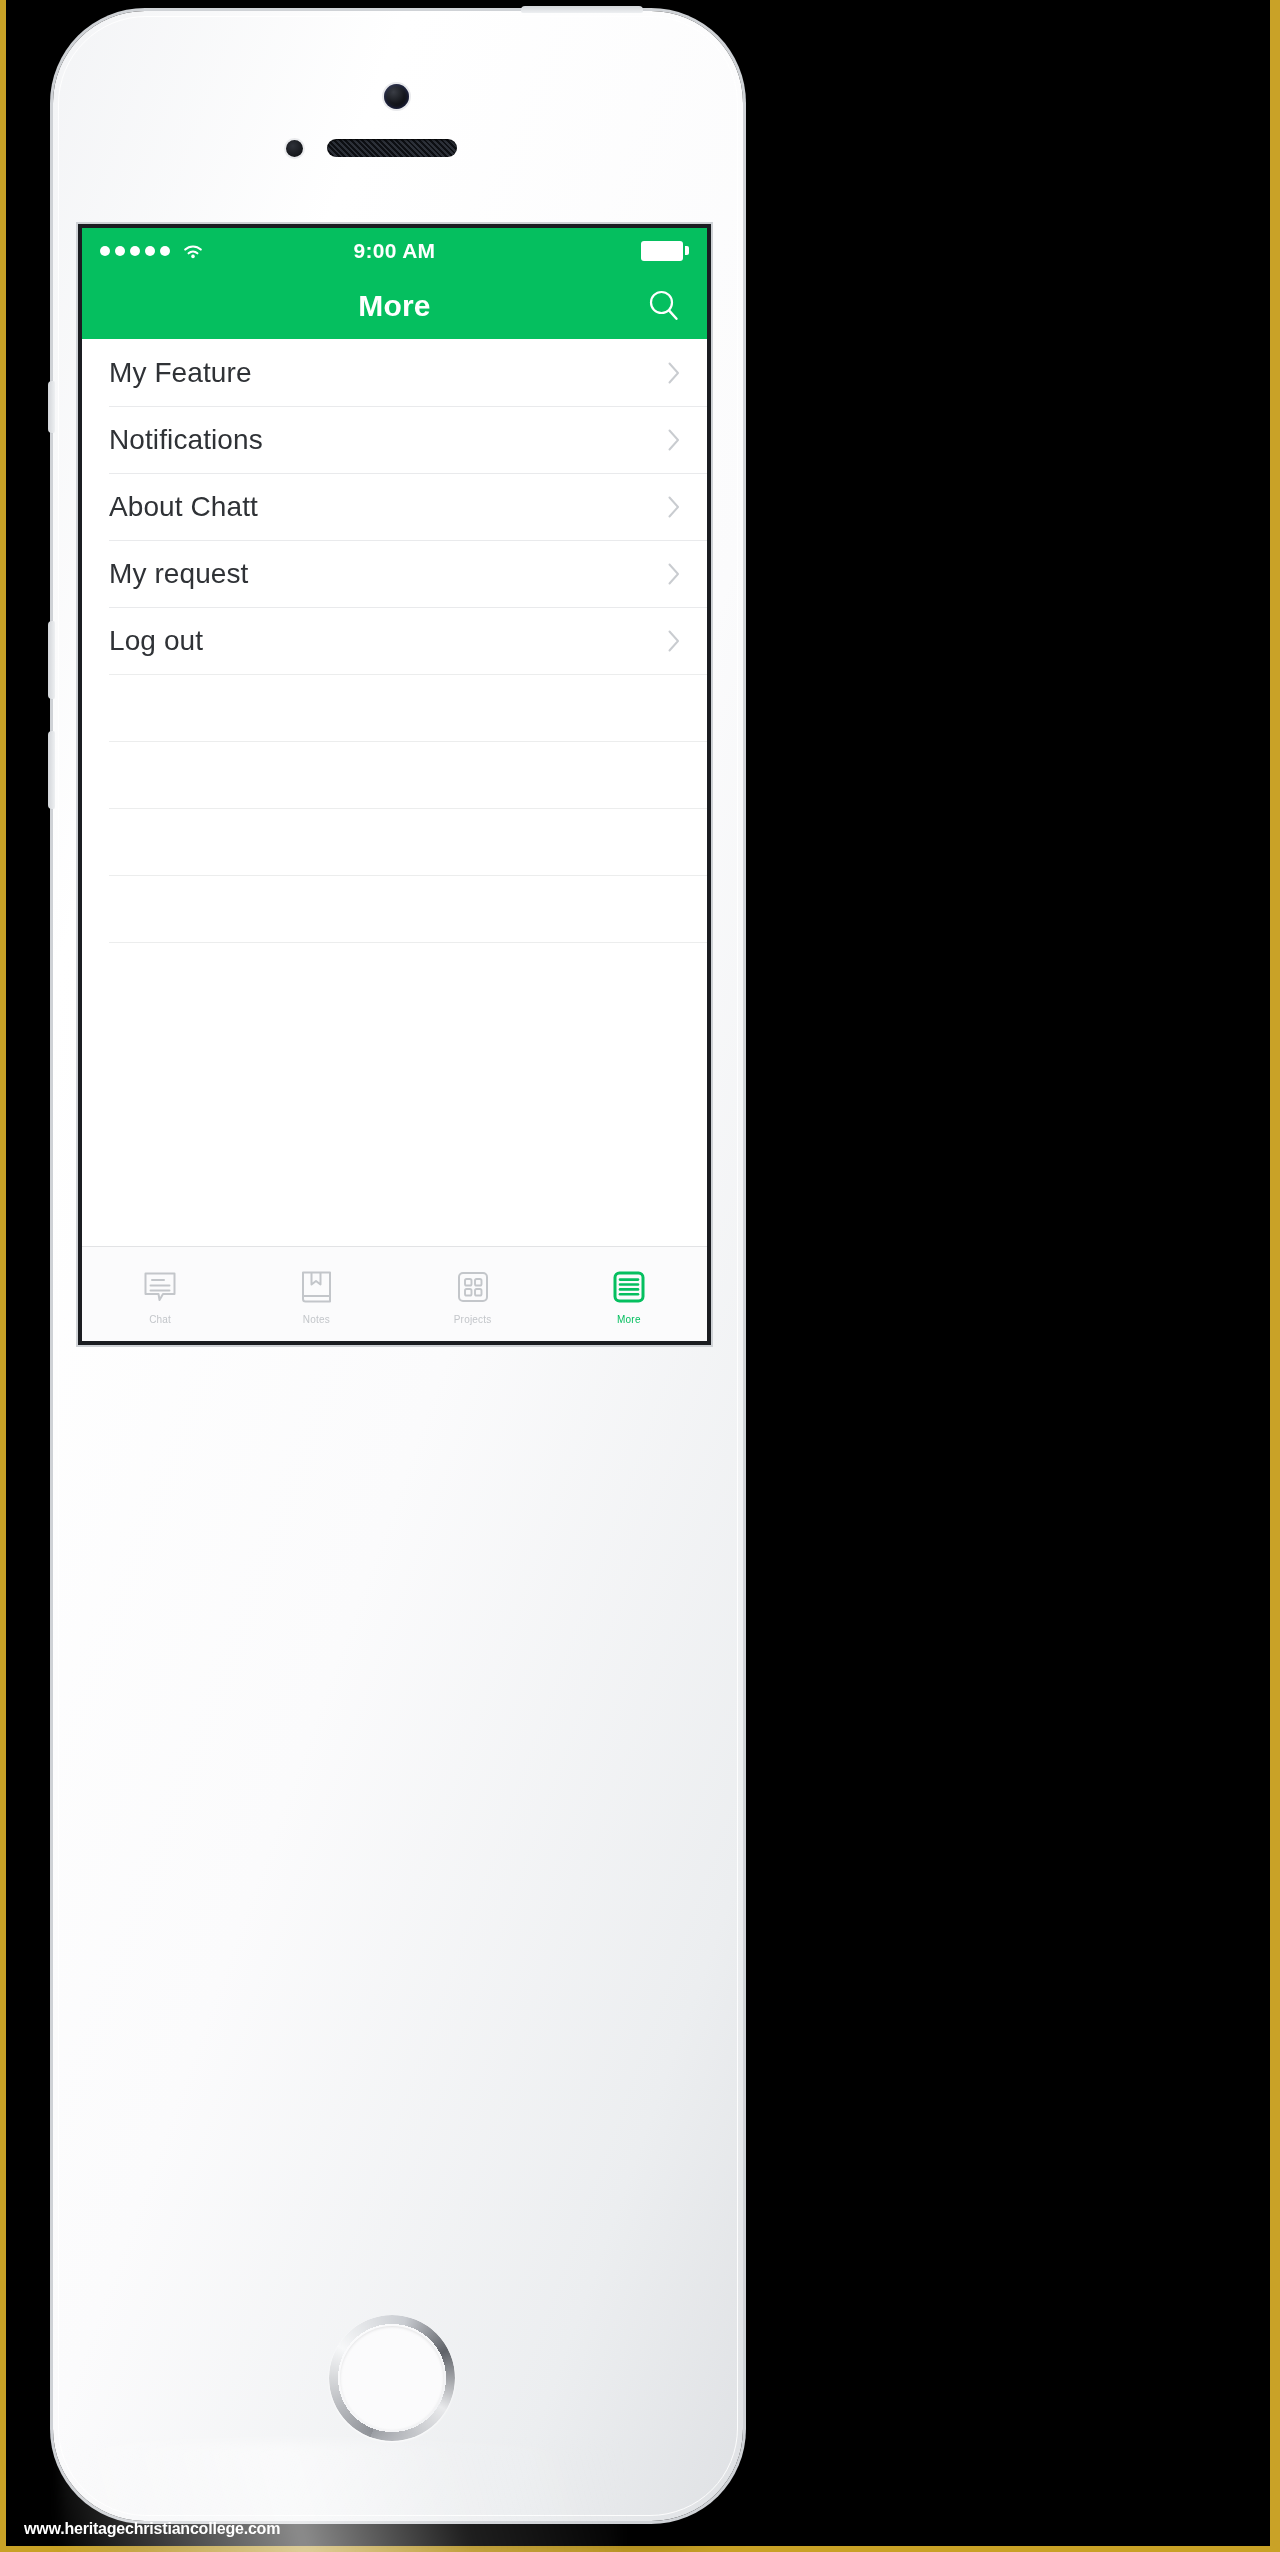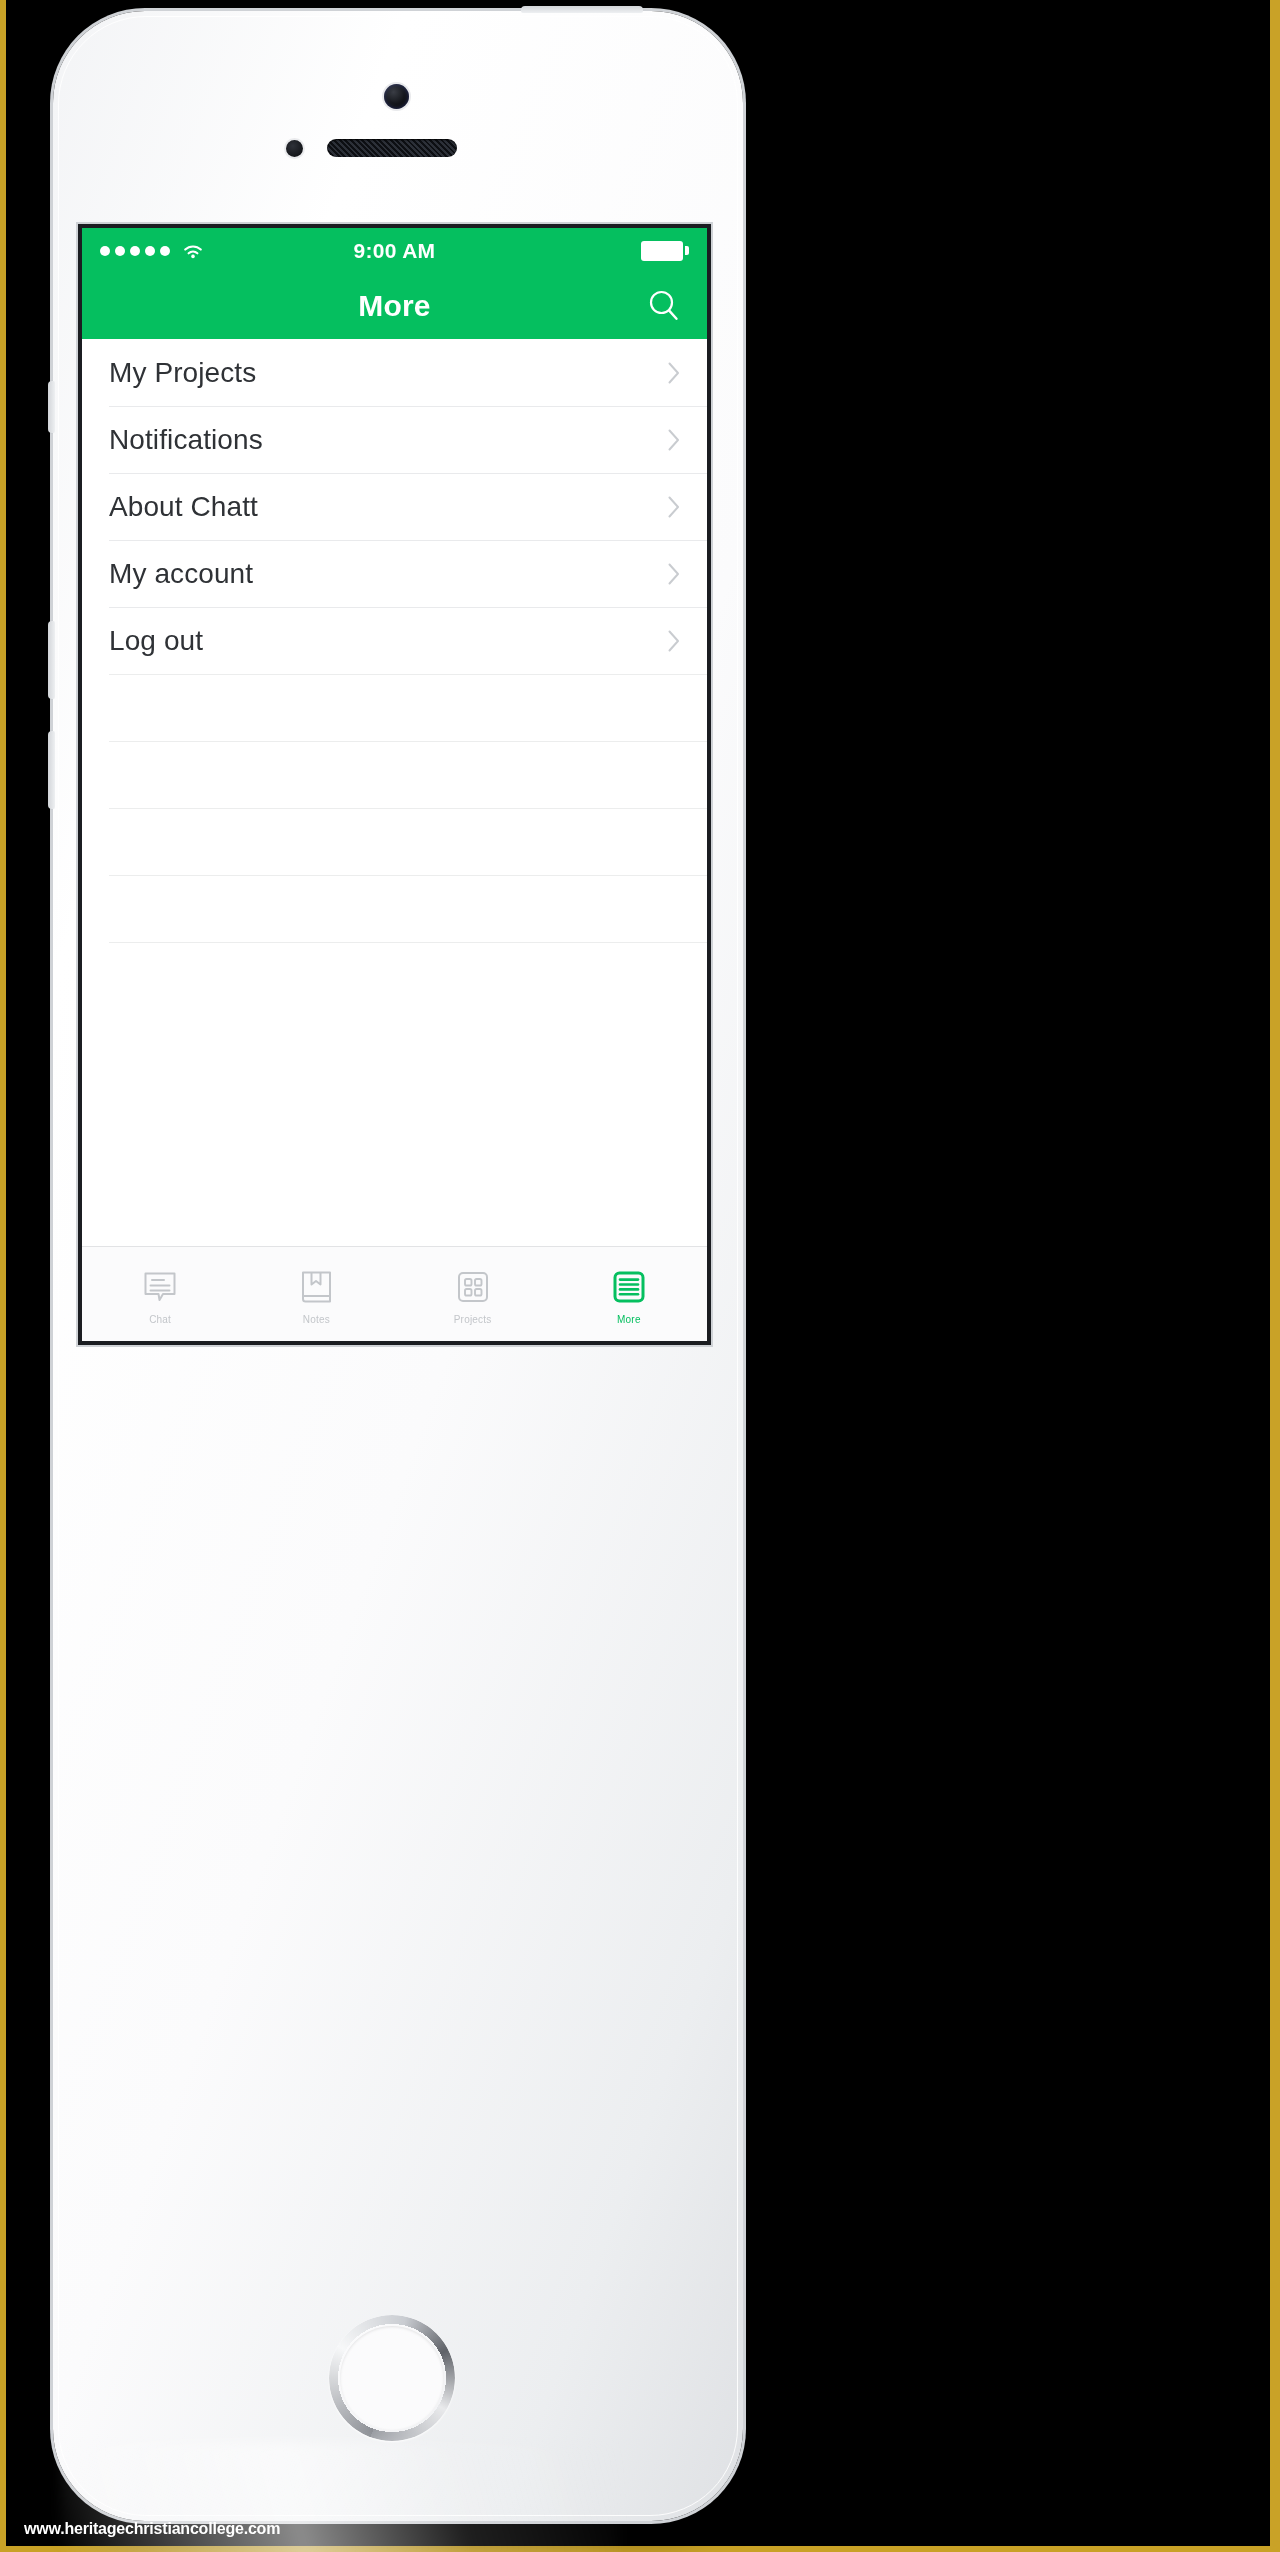--- a/index.html
+++ b/index.html
@@ -309,7 +309,7 @@
 
       <div class="list" id="menu-list">
           <div class="row">
-            <span class="row-label">My Projects</span>
+            <span class="row-label">My Feature</span>
             <svg class="chev" viewBox="0 0 12 22">
               <path d="M1.5 1.5 L10 11 L1.5 20.5" stroke="#c9ccd0" stroke-width="2" fill="none" stroke-linecap="round" stroke-linejoin="round"></path>
             </svg>

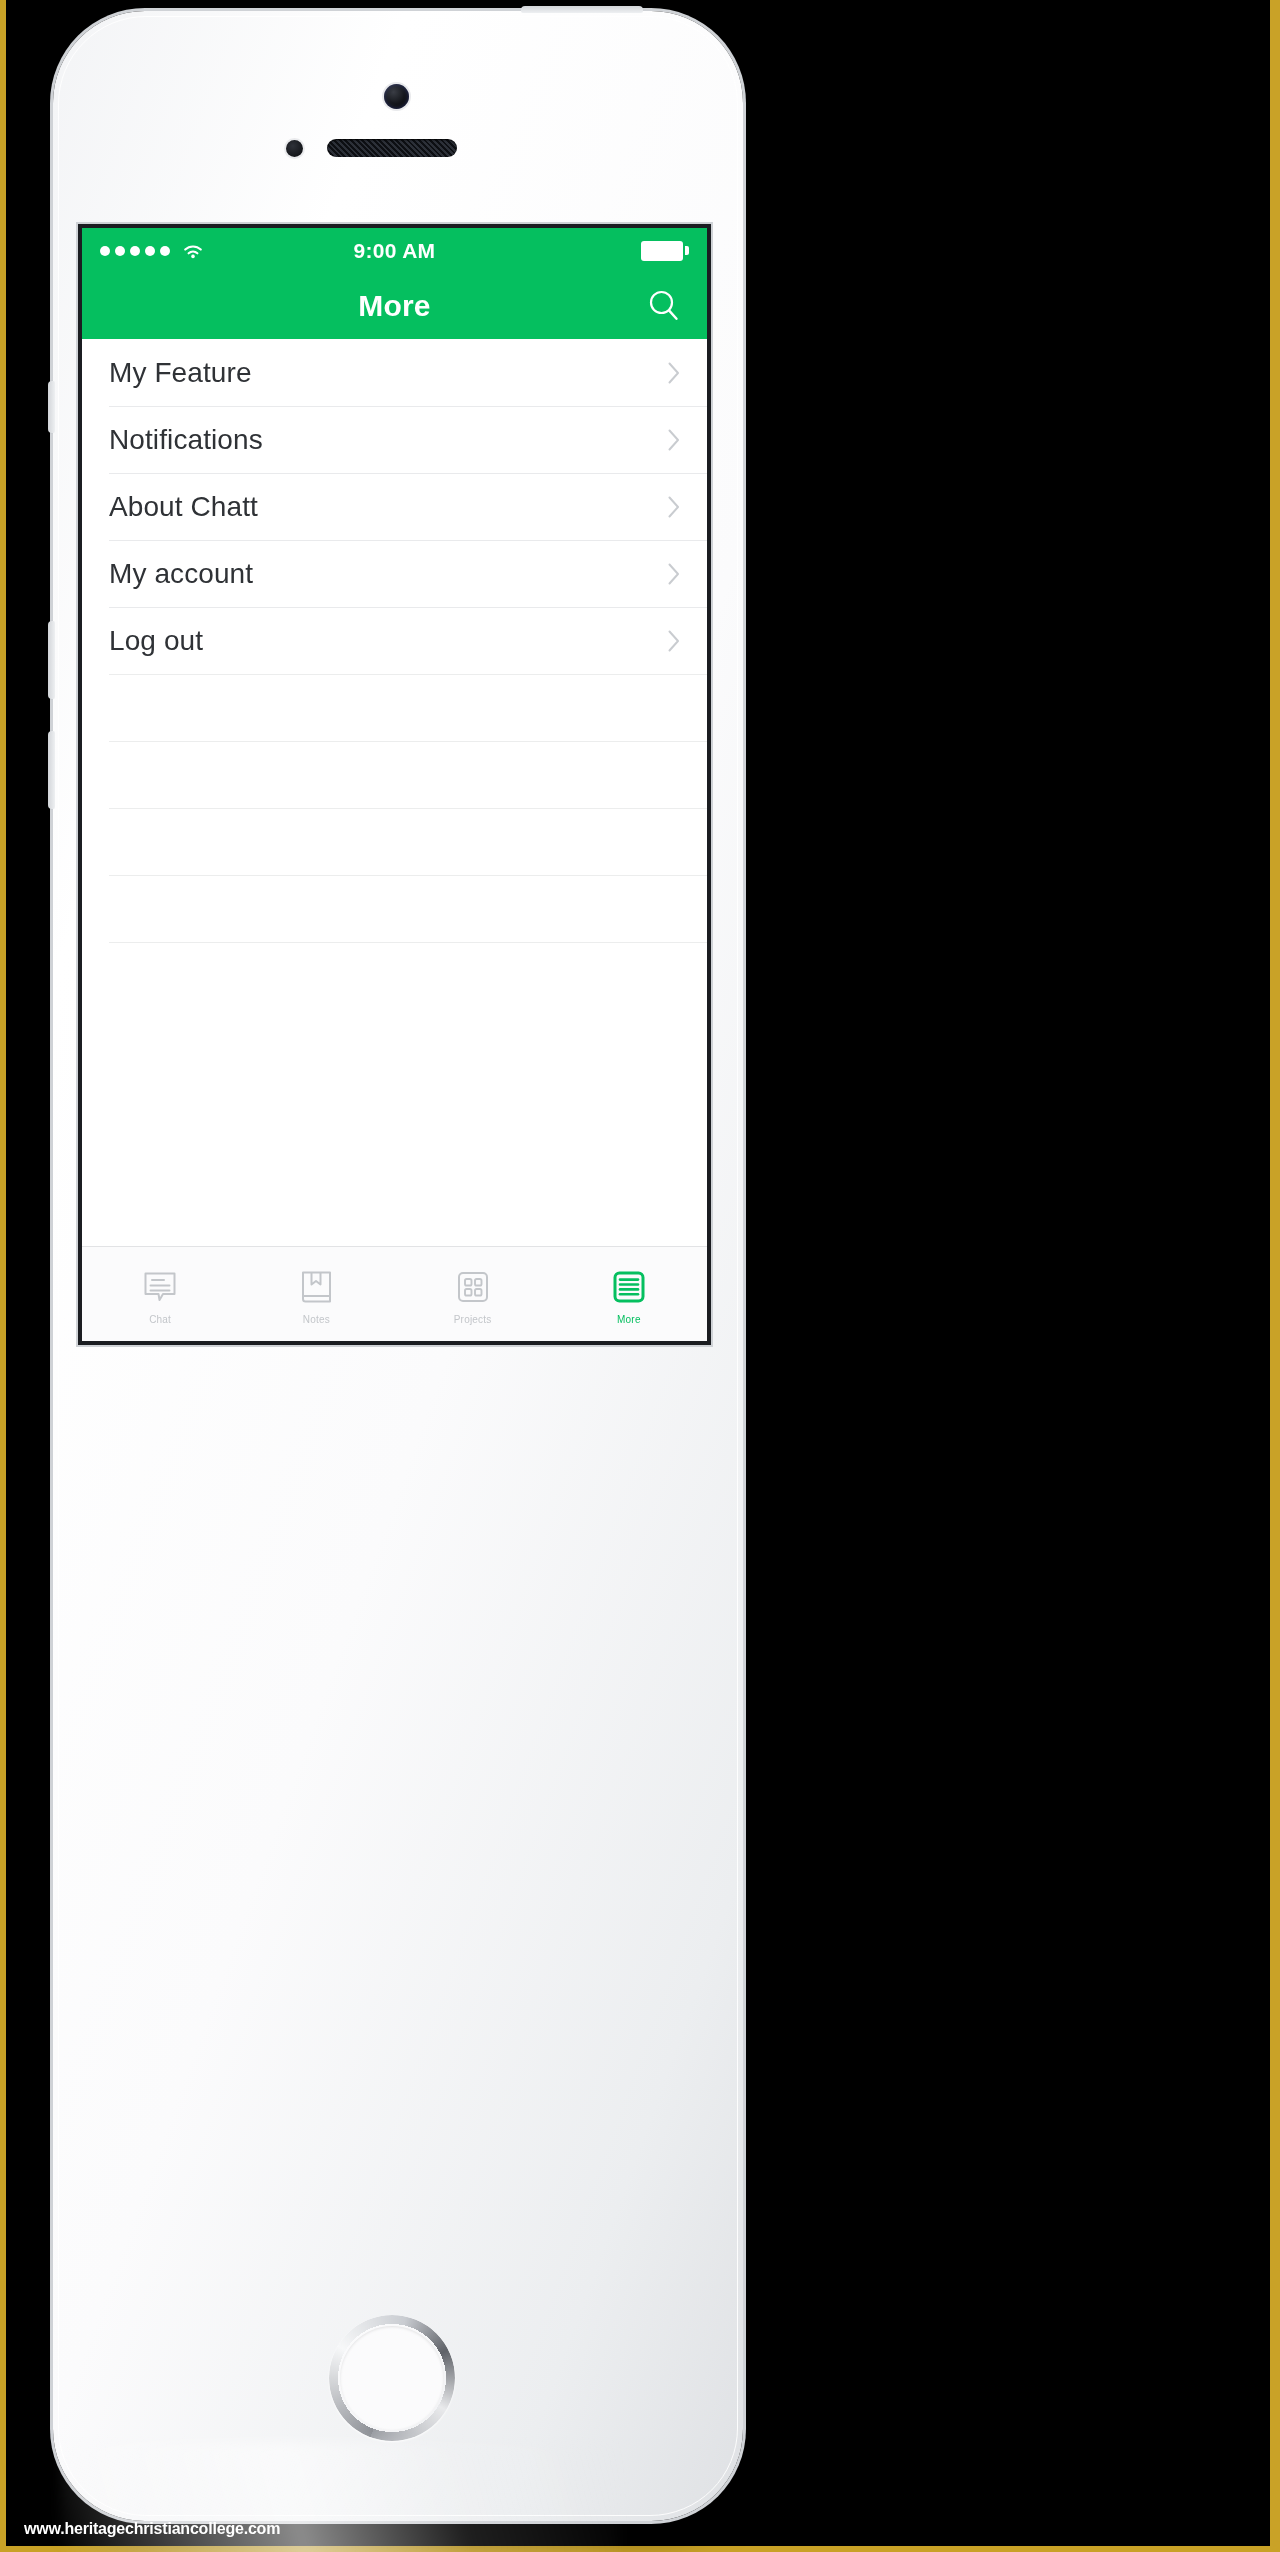--- a/index.html
+++ b/index.html
@@ -327,7 +327,7 @@
             </svg>
           </div>
           <div class="row">
-            <span class="row-label">My account</span>
+            <span class="row-label">My request</span>
             <svg class="chev" viewBox="0 0 12 22">
               <path d="M1.5 1.5 L10 11 L1.5 20.5" stroke="#c9ccd0" stroke-width="2" fill="none" stroke-linecap="round" stroke-linejoin="round"></path>
             </svg>

